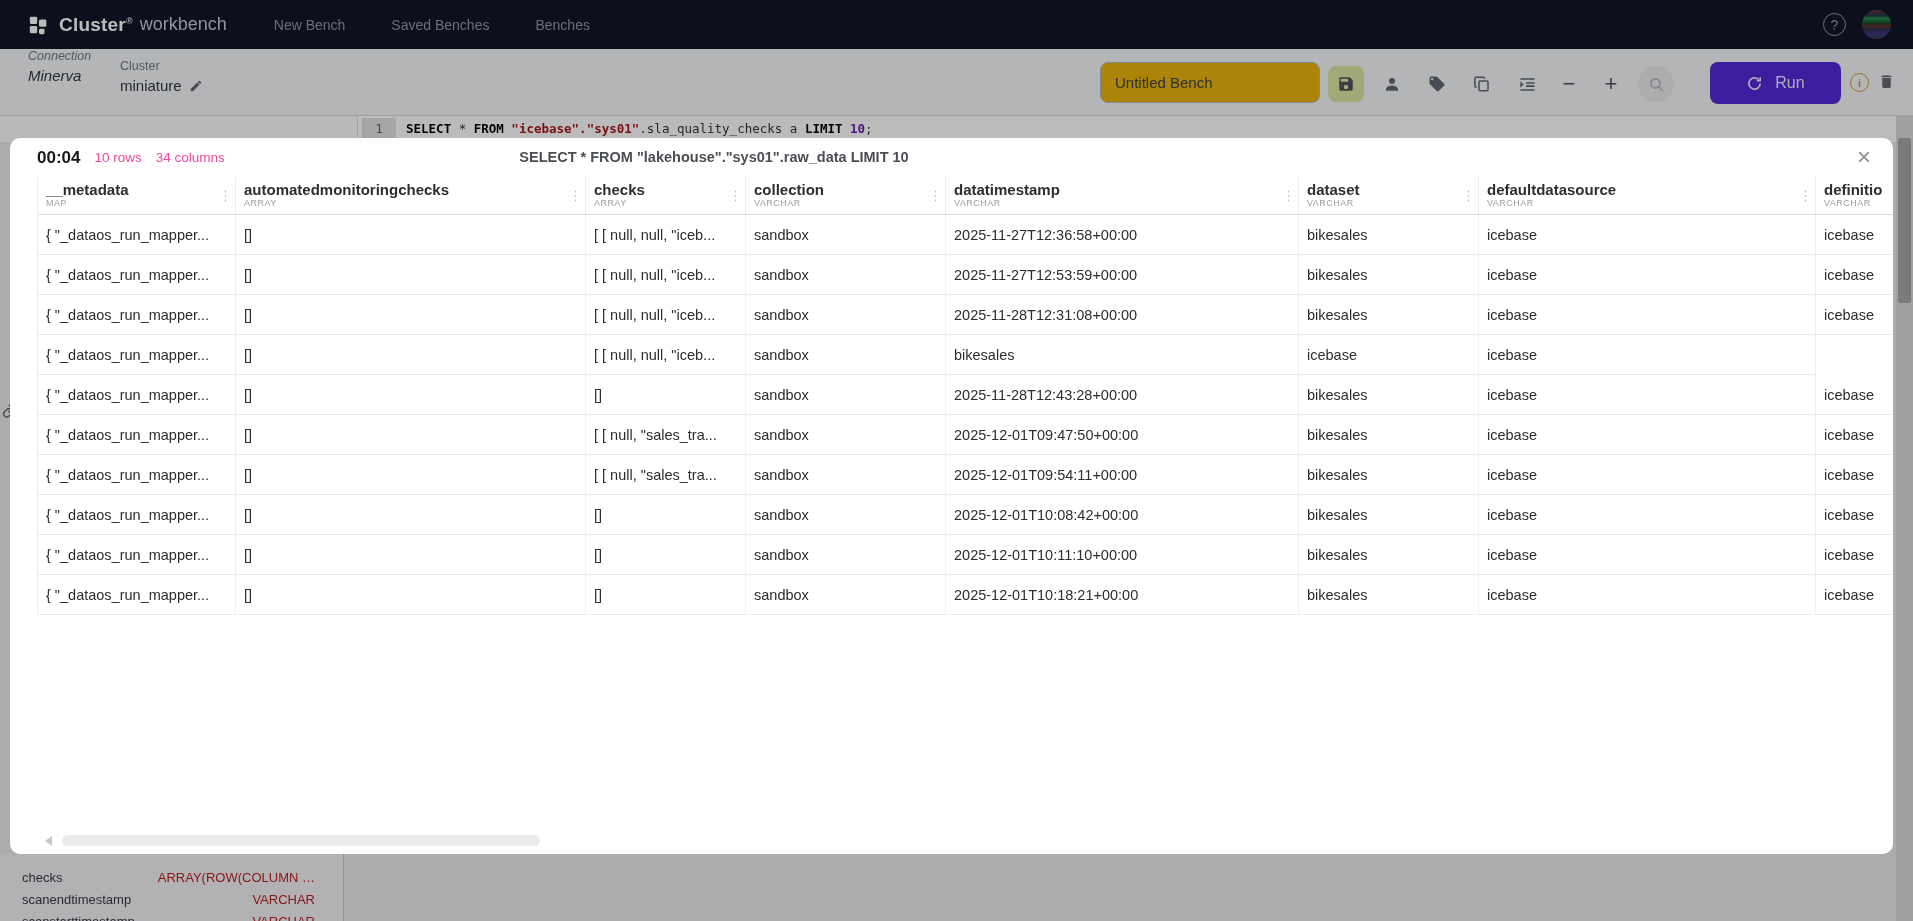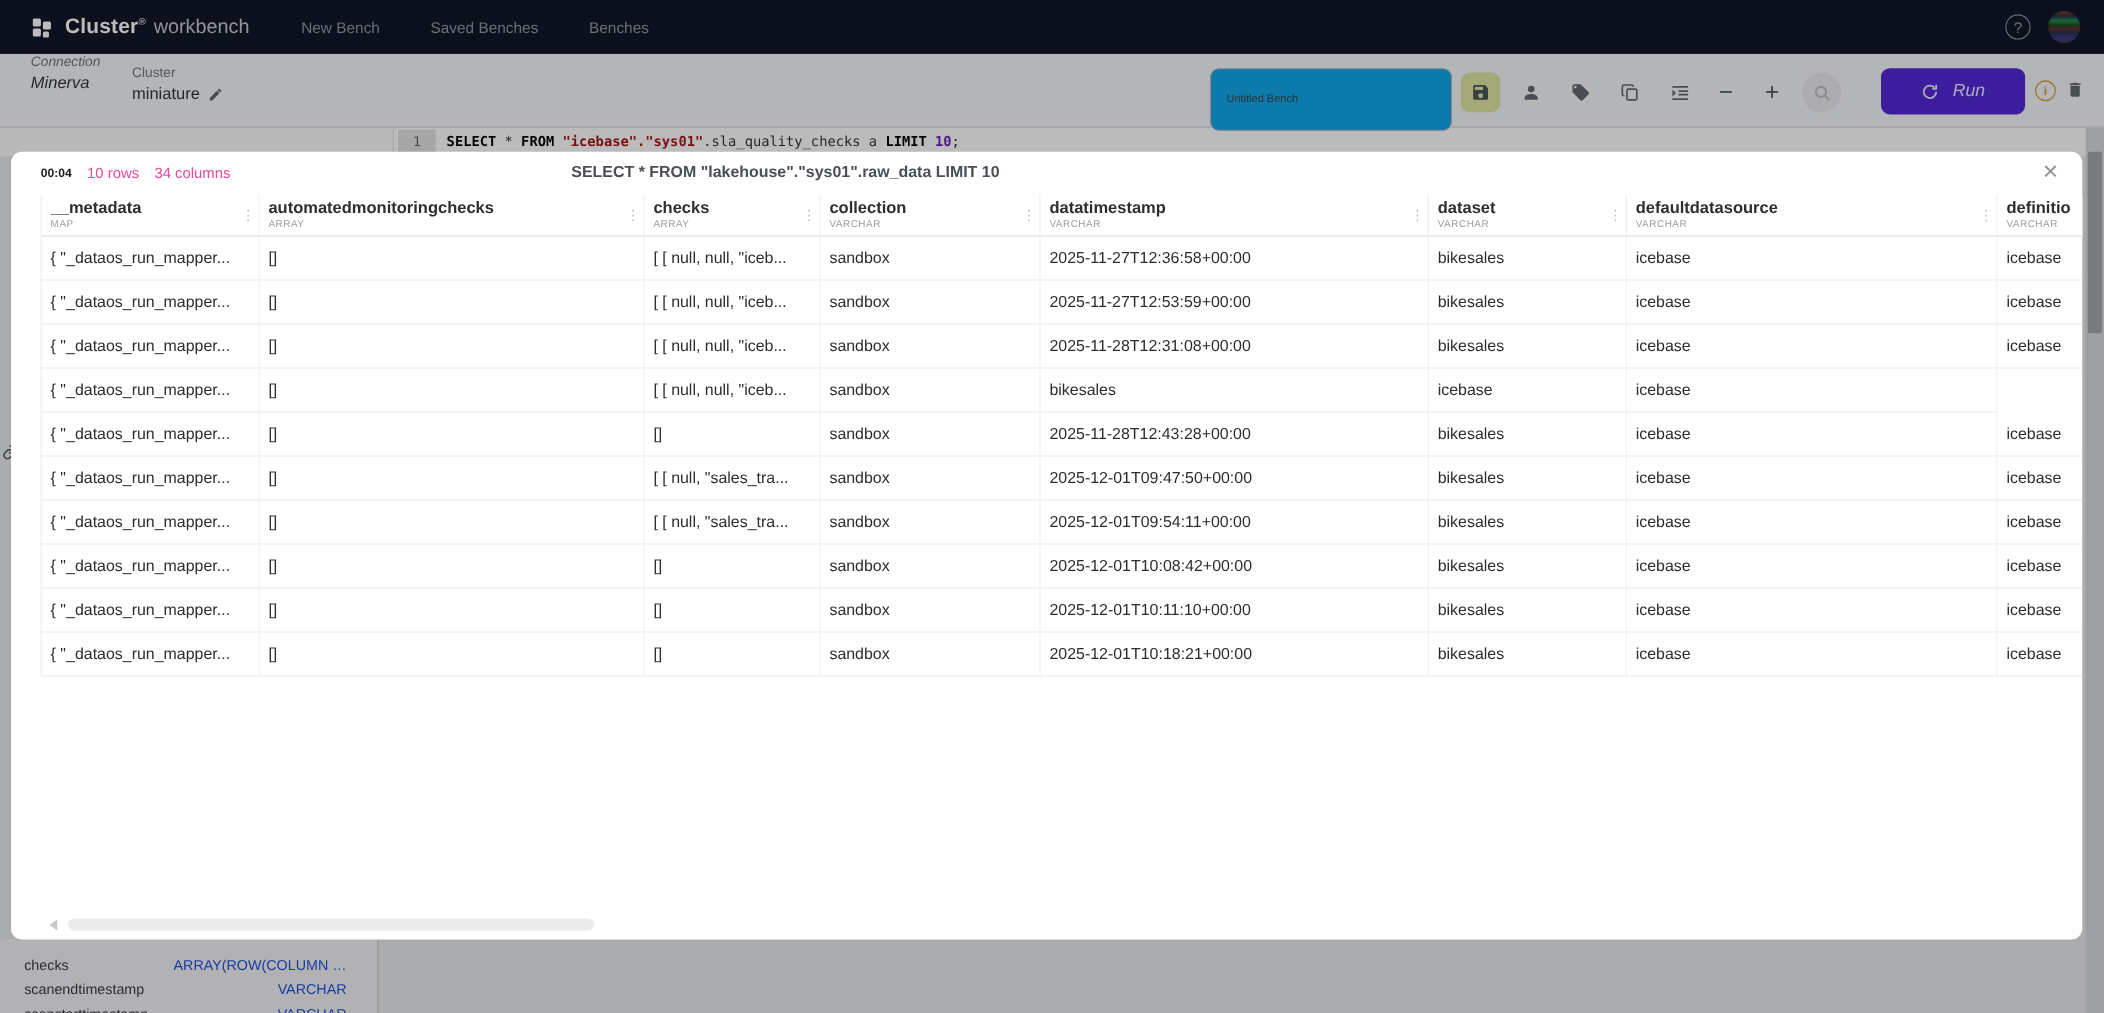--- a/index.html
+++ b/index.html
@@ -27,9 +27,9 @@
              border-bottom:1px solid #d7d8da; z-index:9; }
   .tb-label { font-size:12.5px; color:#6f7680; }
   .tb-value { font-size:15px; color:#2e3338; margin-top:4px; display:flex; align-items:center; gap:7px; }
-  .bench-input { position:absolute; left:1100px; top:13px; width:220px; height:57px;
-                 border:1.5px solid #b6b9be; border-radius:8px; background:#0ea5e9;
-                 padding:0 14px; font-size:10px; color:#3a3f45; font-family:"Liberation Sans",sans-serif; }
+  .bench-input { position:absolute; left:1100px; top:13px; width:220px; height:41px;
+                 border:1.5px solid #b6b9be; border-radius:8px; background:#eab308;
+                 padding:0 14px; font-size:15px; color:#3a3f45; font-family:"Liberation Sans",sans-serif; }
   .icon-btn { position:absolute; top:17px; width:36px; height:36px; border-radius:8px;
               display:flex; align-items:center; justify-content:center; color:#62666c; }
   .icon-btn svg { display:block; }

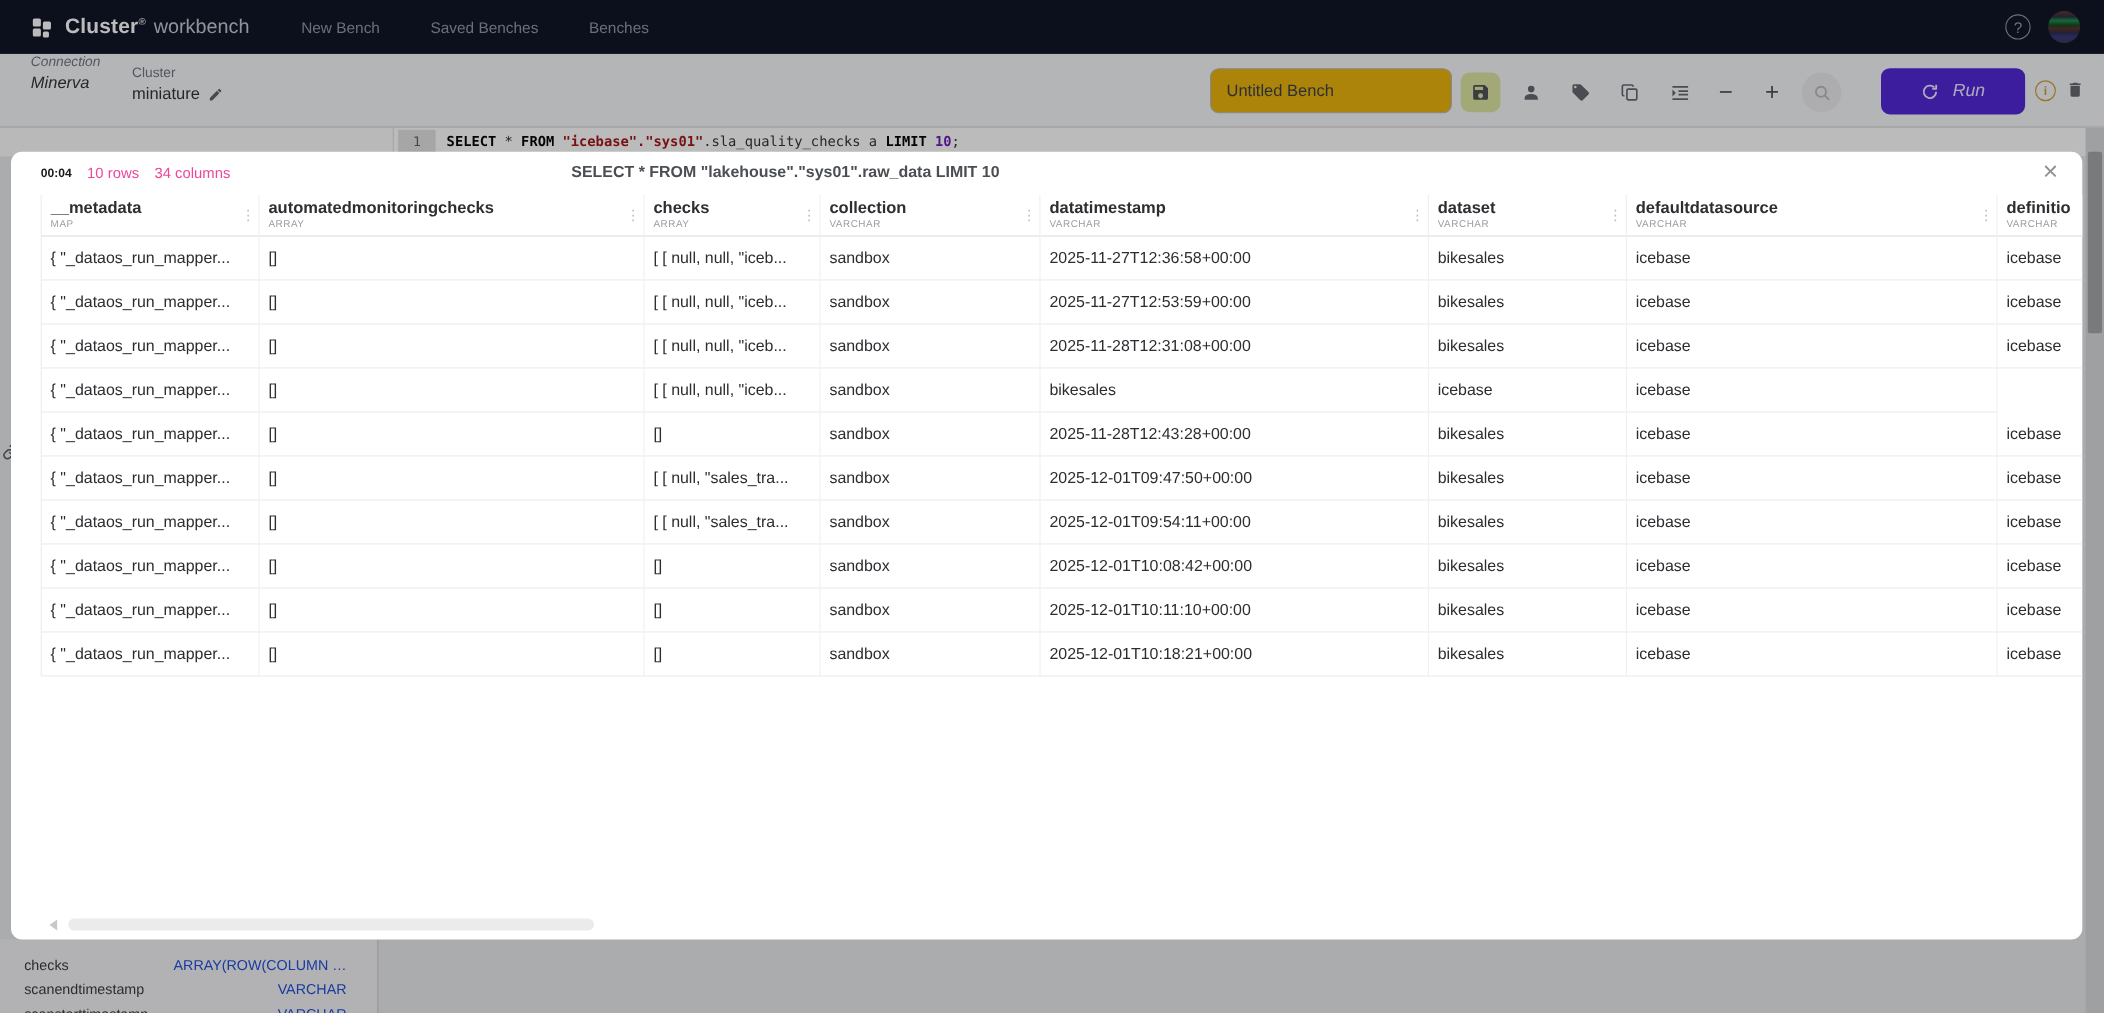--- a/index.html
+++ b/index.html
@@ -38,7 +38,7 @@
   .pm { font-size:22px; color:#4e5257; font-weight:400; }
   .run-btn { position:absolute; left:1710px; top:13px; width:131px; height:42px; background:#4f24d6;
              border:none; border-radius:8px; color:#ece8ff; font-size:16px; display:flex;
-             align-items:center; justify-content:center; gap:12px; cursor:pointer;font-style:italic; }
+             align-items:center; justify-content:center; gap:12px; cursor:pointer; }
   .info-ic { position:absolute; left:1850px; top:24px; width:19px; height:19px; border:1.7px solid #cf9a33;
              border-radius:50%; color:#cf9a33; font-size:11px; font-weight:700;
              display:flex; align-items:center; justify-content:center; }

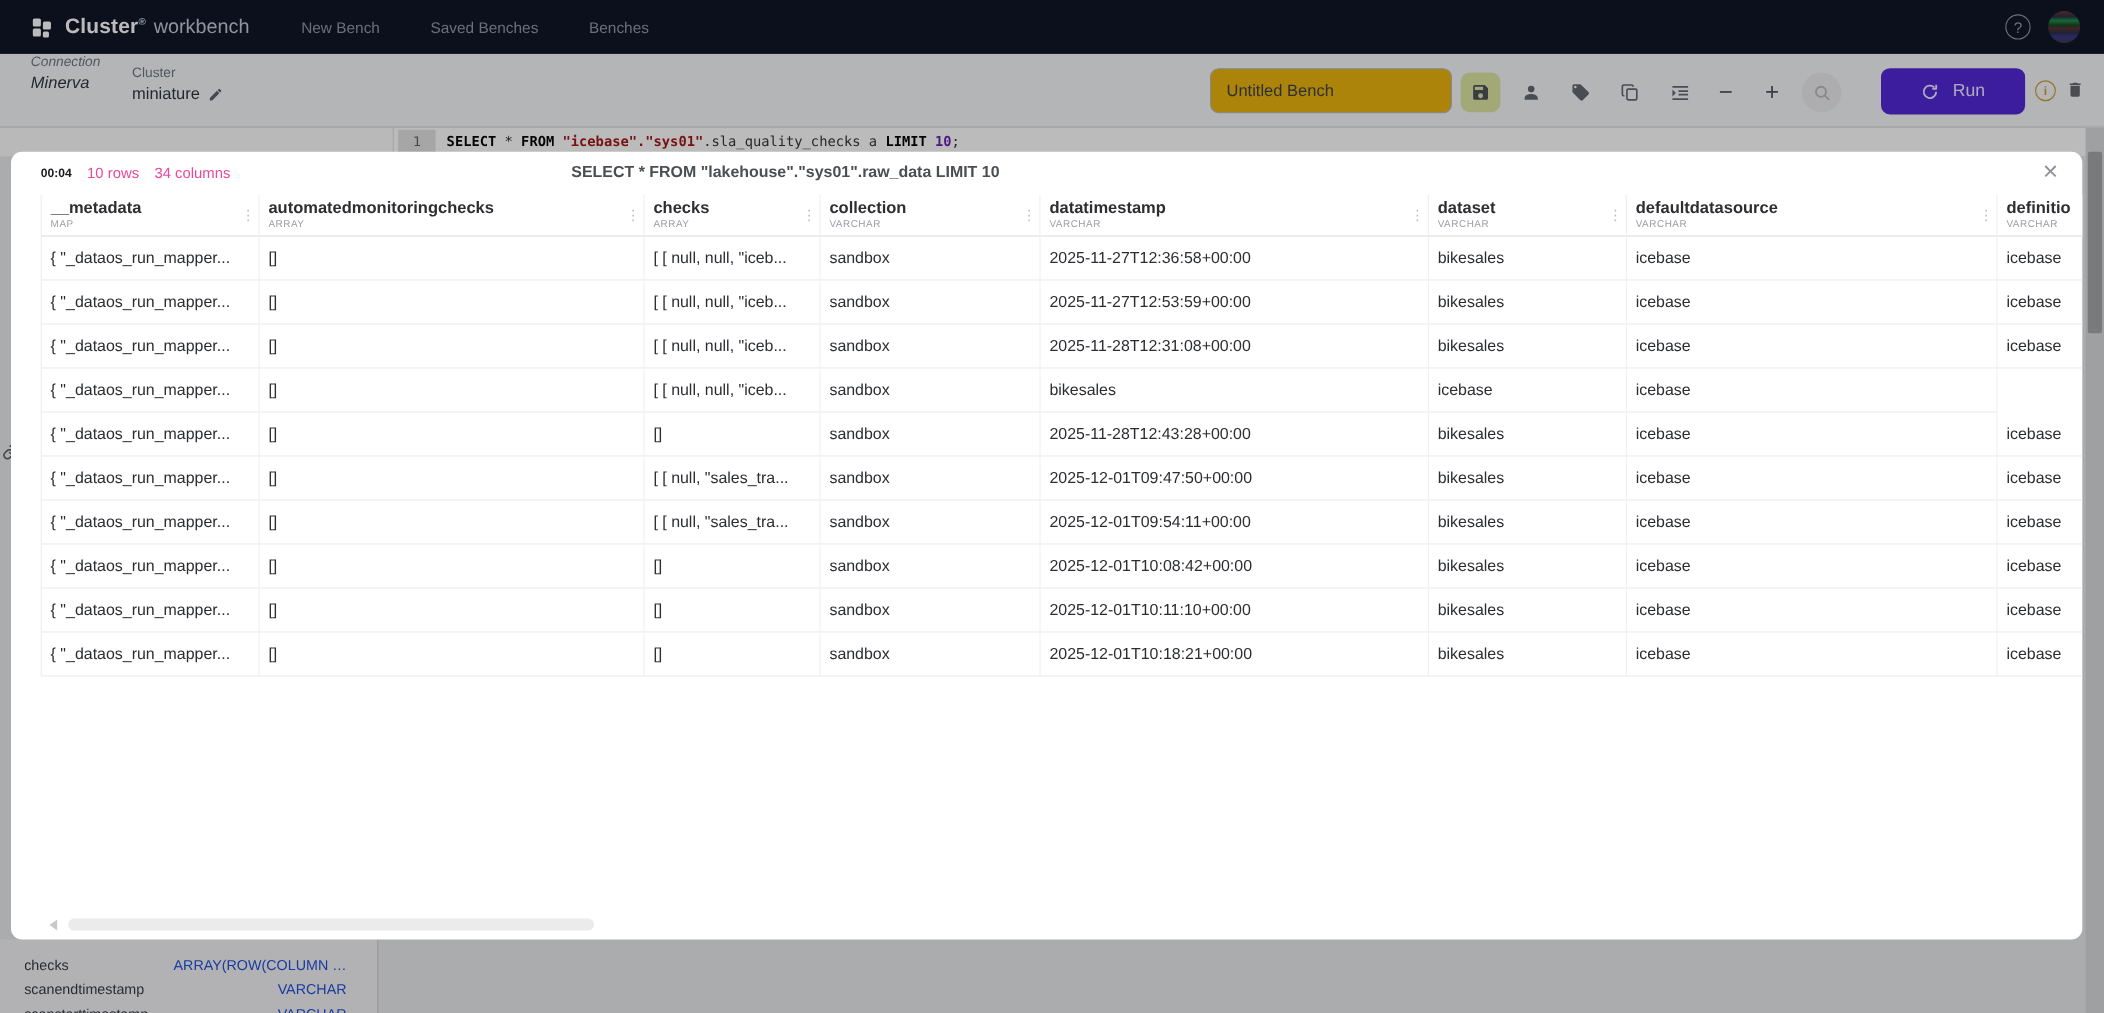--- a/index.html
+++ b/index.html
@@ -76,7 +76,7 @@
            border-radius:10px; z-index:30; overflow:hidden; }
   .modal-header { position:relative; height:39px; }
   .mh-left { position:absolute; left:27px; top:0; height:39px; display:flex; align-items:center; gap:14px; }
-  .elapsed { font-size:11px; color:#17181a; font-weight:600; }
+  .elapsed { font-size:17px; color:#17181a; font-weight:600; }
   .stat { font-size:13.5px; color:#ec4899; }
   .mh-title { position:absolute; left:704px; top:0; transform:translateX(-50%); height:39px; line-height:39px;
               font-size:14.5px; font-weight:700; color:#4b4e53; white-space:nowrap; }

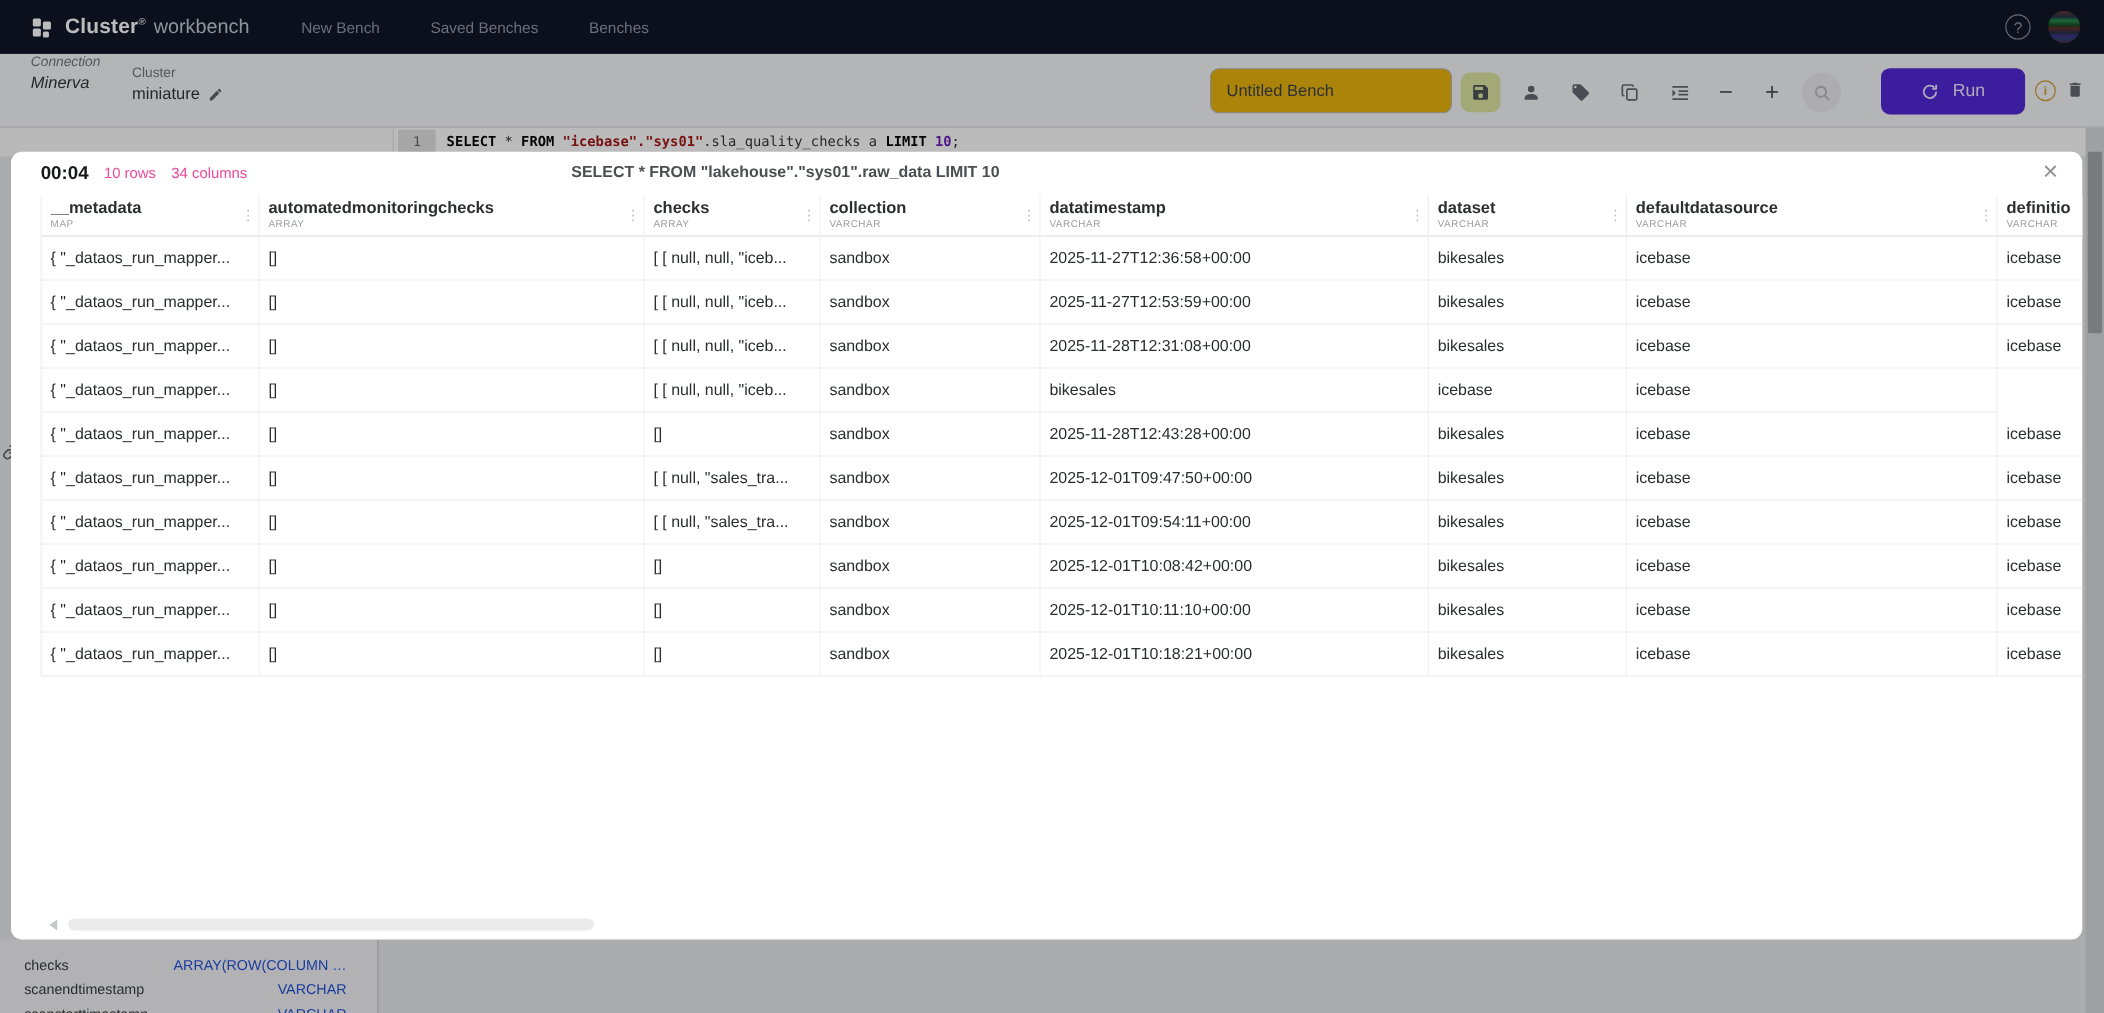--- a/index.html
+++ b/index.html
@@ -61,7 +61,7 @@
   .schema-row { display:flex; justify-content:space-between; padding:0 28px 0 22px; height:22px;
                 align-items:center; }
   .schema-field { font-size:13px; color:#34383d; }
-  .schema-type { font-size:13px; color:#1d4ed8;text-align:right; }
+  .schema-type { font-size:13px; color:#b91c1c;text-align:right; }
   .link-ic { position:absolute; left:2px; top:403px; z-index:1; color:#5a5d61; }
 
   

